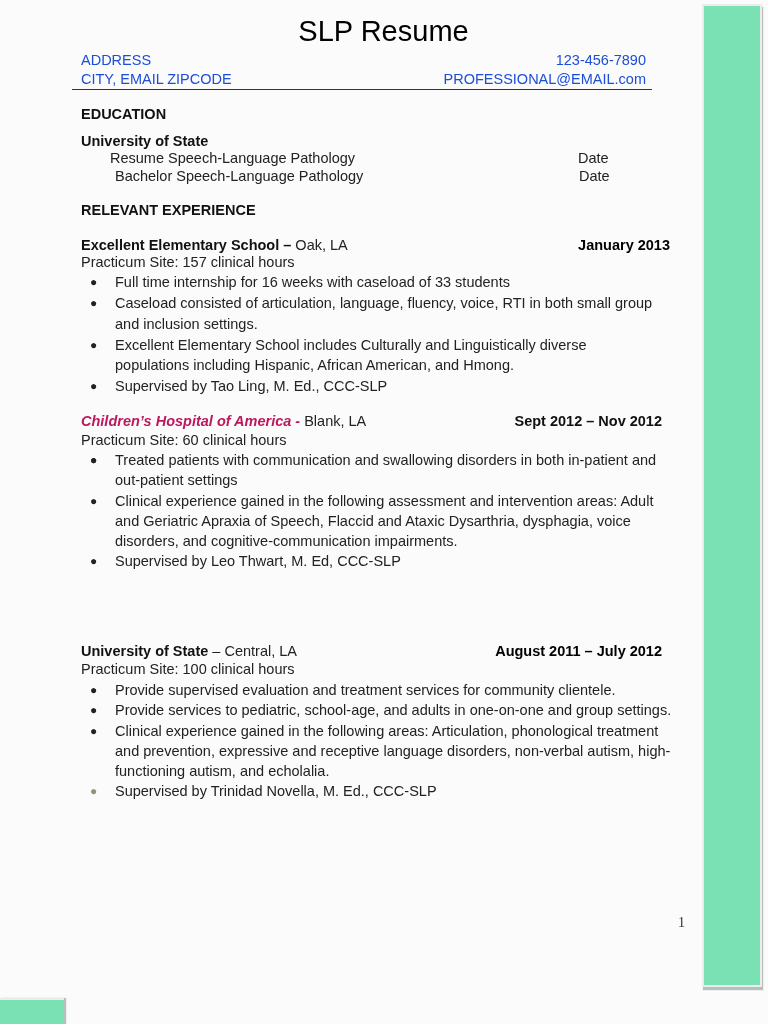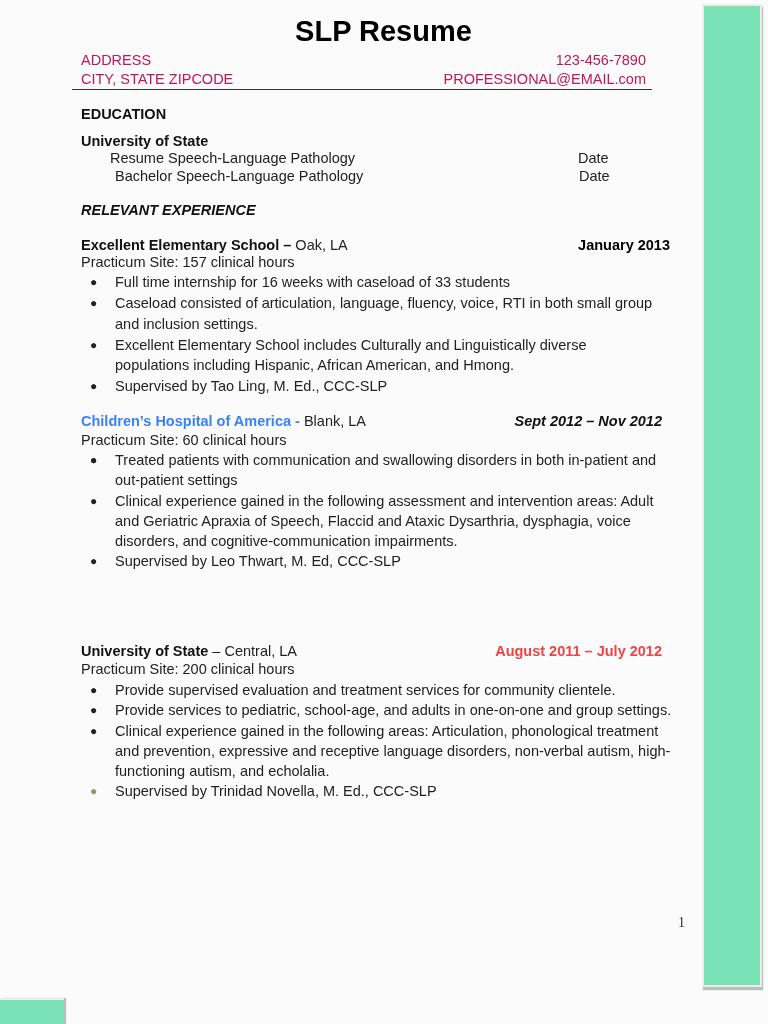--- a/index.html
+++ b/index.html
@@ -12,7 +12,7 @@
   .page { position: absolute; left: 0; top: 0; width: 768px; height: 1024px; }
   .title {
     position: absolute; left: 0; width: 768px; top: 15px;
-    text-align: center; font-size: 29px; font-weight: bold; color: #000;
+    text-align: center; font-size: 29px; font-weight: normal; color: #000;
     letter-spacing: 0px;
     padding-right: 0px;
   }

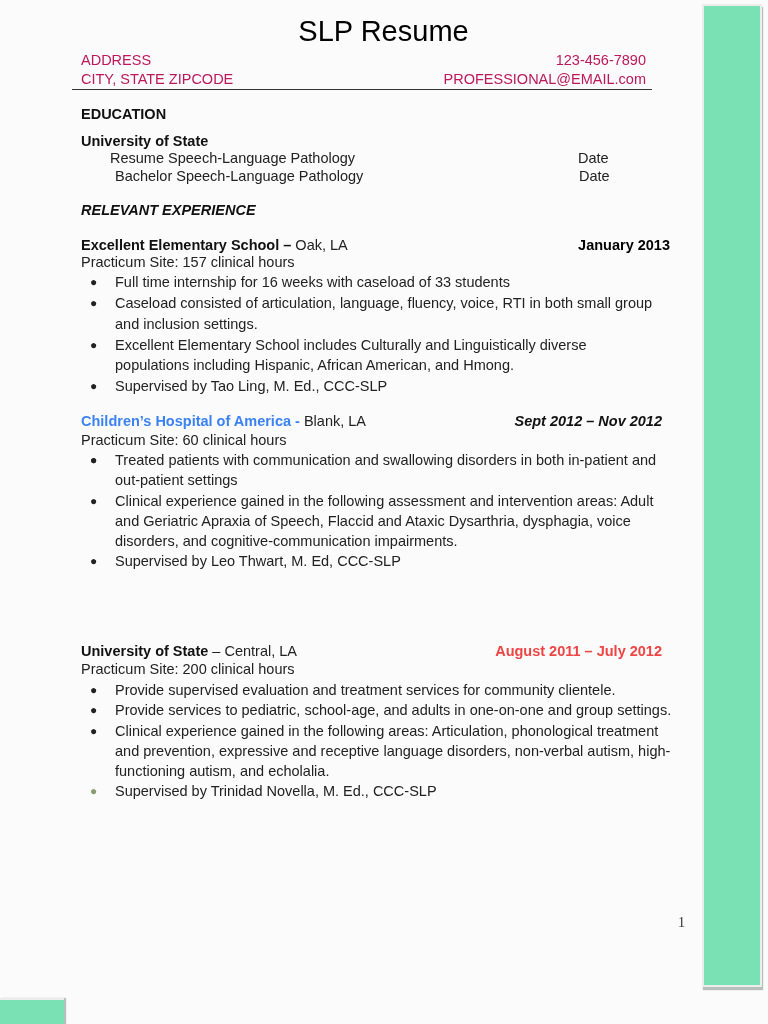--- a/index.html
+++ b/index.html
@@ -17,7 +17,7 @@
     padding-right: 0px;
   }
   .title span { display: inline-block; margin-left: -1px; }
-  .contact { position: absolute; font-size: 14.5px; color: #be185d; }
+  .contact { position: absolute; font-size: 14.5px; color: #1d4ed8; }
   .rule { position: absolute; left: 72px; width: 580px; top: 89px; height: 0; border-top: 1.5px solid #333; }
   .abs { position: absolute; white-space: nowrap; }
   .h-section { font-weight: bold; font-size: 14.5px; color: #111; }

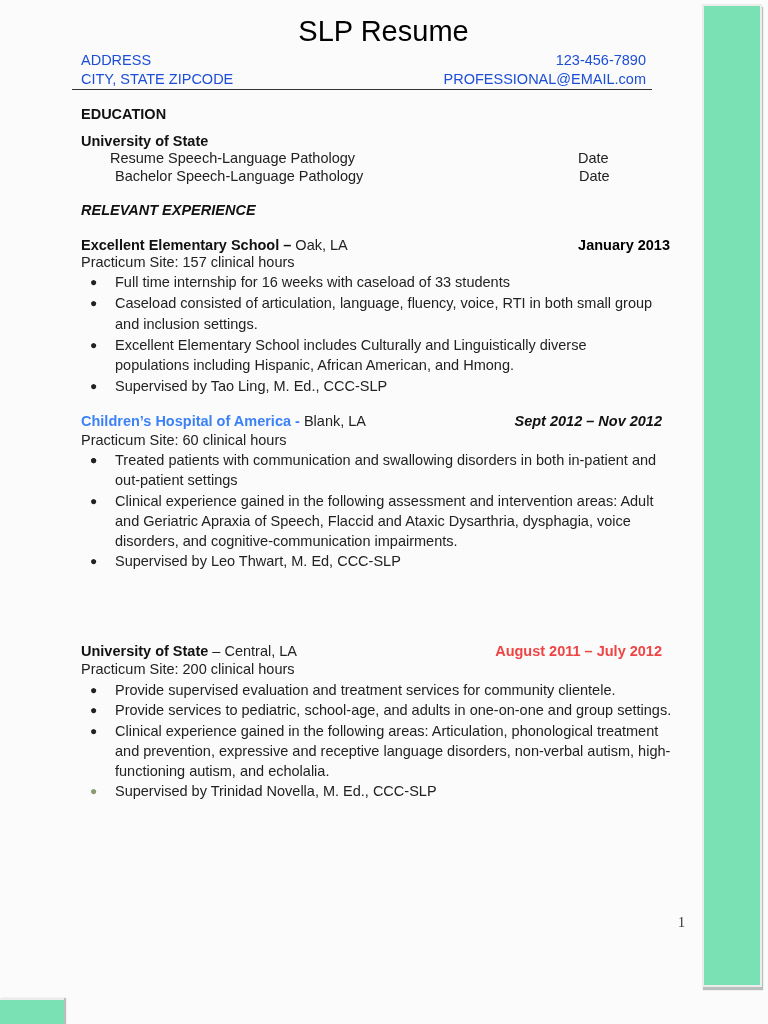--- a/index.html
+++ b/index.html
@@ -49,7 +49,7 @@
   <div class="title"><span>SLP Resume</span></div>
 
   <div class="contact" style="left:81px; top:52px;">ADDRESS</div>
-  <div class="contact" style="left:81px; top:71px;">CITY, STATE ZIPCODE</div>
+  <div class="contact" style="left:81px; top:71px;">CITY, EMAIL ZIPCODE</div>
   <div class="contact" style="right:122px; top:52px;">123-456-7890</div>
   <div class="contact" style="right:122px; top:71px;">PROFESSIONAL@EMAIL.com</div>
   <div class="rule"></div>

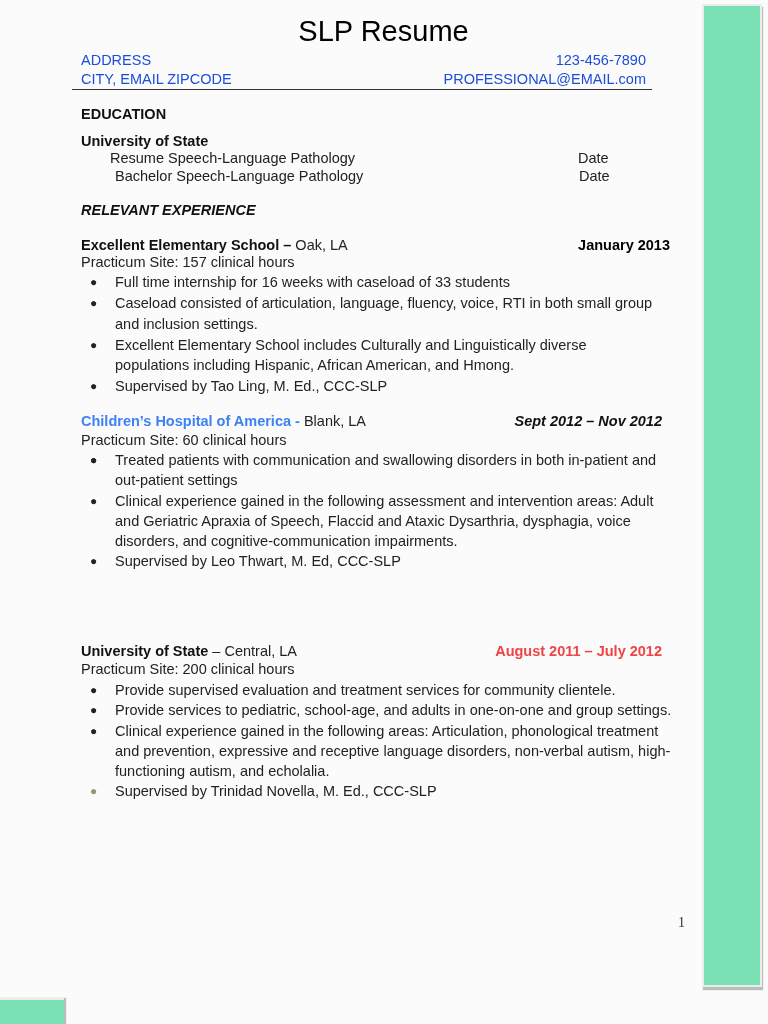--- a/index.html
+++ b/index.html
@@ -61,7 +61,7 @@
   <div class="abs t" style="left:115px; top:168px;">Bachelor Speech-Language Pathology</div>
   <div class="abs t" style="left:579px; top:168px;">Date</div>
 
-  <div class="abs h-section" style="left:81px; top:202px;font-style:italic;">RELEVANT EXPERIENCE</div>
+  <div class="abs h-section" style="left:81px; top:202px;">RELEVANT EXPERIENCE</div>
 
   <div class="abs t" style="left:81px; top:237px;">
     <span class="bold" style="color:#111;">Excellent Elementary School –</span><span> Oak, LA</span>

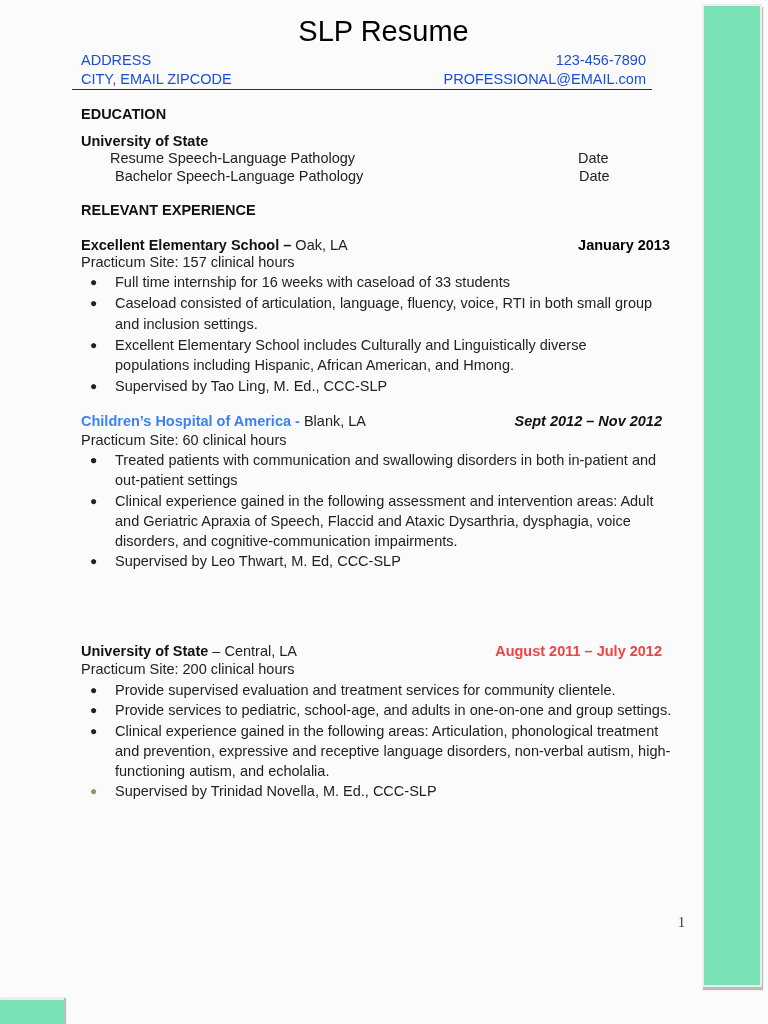--- a/index.html
+++ b/index.html
@@ -76,7 +76,7 @@
   </ul>
 
   <div class="abs t" style="left:81px; top:413px;">
-    <span class="bold" style="color:#3b82f6;">Children’s Hospital of America -</span><span> Blank, LA</span>
+    <span class="bold" style="color:#be185d;font-style:italic;">Children’s Hospital of America -</span><span> Blank, LA</span>
   </div>
   <div class="abs t bold" style="right:106px; top:413px; color:#111;font-style:italic;">Sept 2012 –  Nov 2012</div>
   <div class="abs t" style="left:81px; top:432px;">Practicum Site: 60 clinical hours</div>

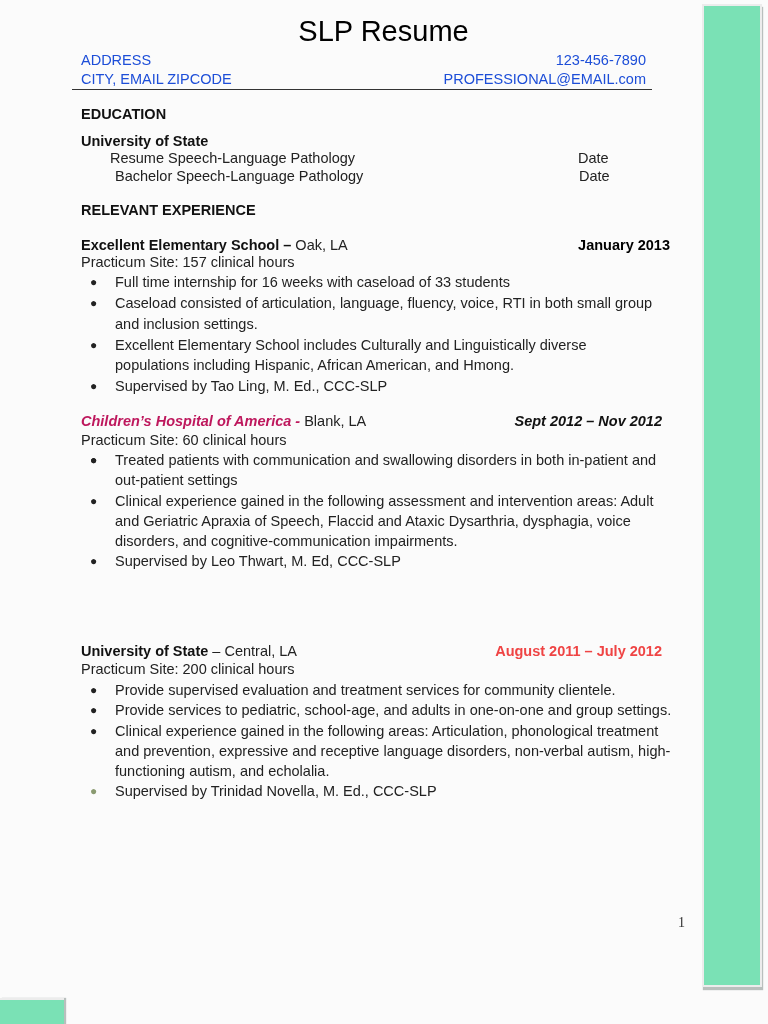--- a/index.html
+++ b/index.html
@@ -78,7 +78,7 @@
   <div class="abs t" style="left:81px; top:413px;">
     <span class="bold" style="color:#be185d;font-style:italic;">Children’s Hospital of America -</span><span> Blank, LA</span>
   </div>
-  <div class="abs t bold" style="right:106px; top:413px; color:#111;font-style:italic;">Sept 2012 –  Nov 2012</div>
+  <div class="abs t bold" style="right:106px; top:413px; color:#111;">Sept 2012 –  Nov 2012</div>
   <div class="abs t" style="left:81px; top:432px;">Practicum Site: 60 clinical hours</div>
   <ul class="bullets" style="left:81px; top:450px;">
     <li><span class="dot">●</span></li>

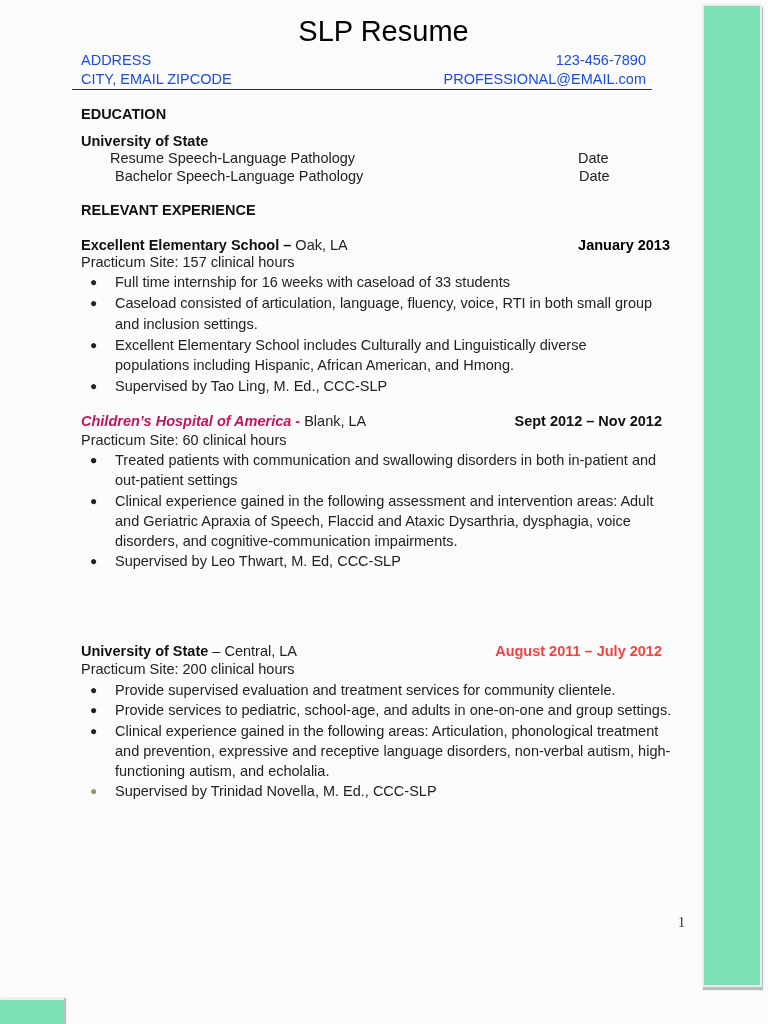--- a/index.html
+++ b/index.html
@@ -90,7 +90,7 @@
   <div class="abs t" style="left:81px; top:643px;">
     <span class="bold" style="color:#111;">University of State</span><span> – Central, LA</span>
   </div>
-  <div class="abs t bold" style="right:106px; top:643px; color:#ef4444;">August 2011 – July 2012</div>
+  <div class="abs t bold" style="right:106px; top:643px; color:#000000;">August 2011 – July 2012</div>
   <div class="abs t" style="left:81px; top:661px;">Practicum Site: 200 clinical hours</div>
   <ul class="bullets" style="left:81px; top:680px; width:595px;">
     <li><span class="dot">●</span><span>Provide supervised evaluation and treatment services for community clientele.</span></li>

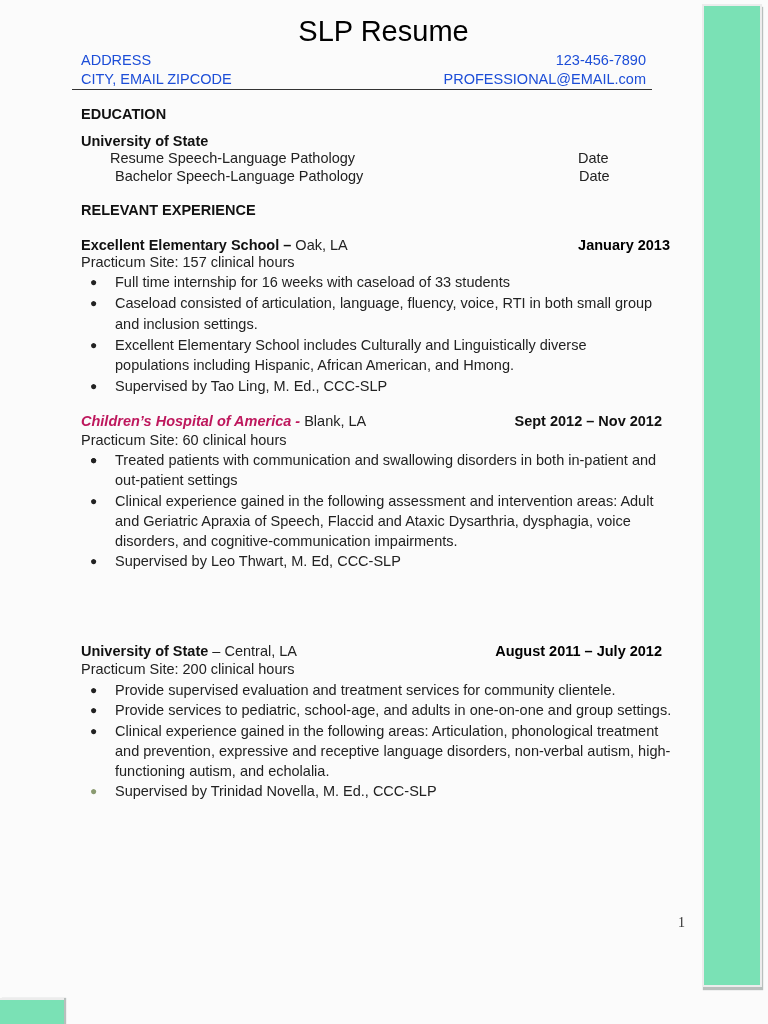--- a/index.html
+++ b/index.html
@@ -91,7 +91,7 @@
     <span class="bold" style="color:#111;">University of State</span><span> – Central, LA</span>
   </div>
   <div class="abs t bold" style="right:106px; top:643px; color:#000000;">August 2011 – July 2012</div>
-  <div class="abs t" style="left:81px; top:661px;">Practicum Site: 200 clinical hours</div>
+  <div class="abs t" style="left:81px; top:661px;">Practicum Site: 100 clinical hours</div>
   <ul class="bullets" style="left:81px; top:680px; width:595px;">
     <li><span class="dot">●</span><span>Provide supervised evaluation and treatment services for community clientele.</span></li>
     <li><span class="dot">●</span><span>Provide services to pediatric, school-age, and adults in one-on-one and group settings.</span></li>

